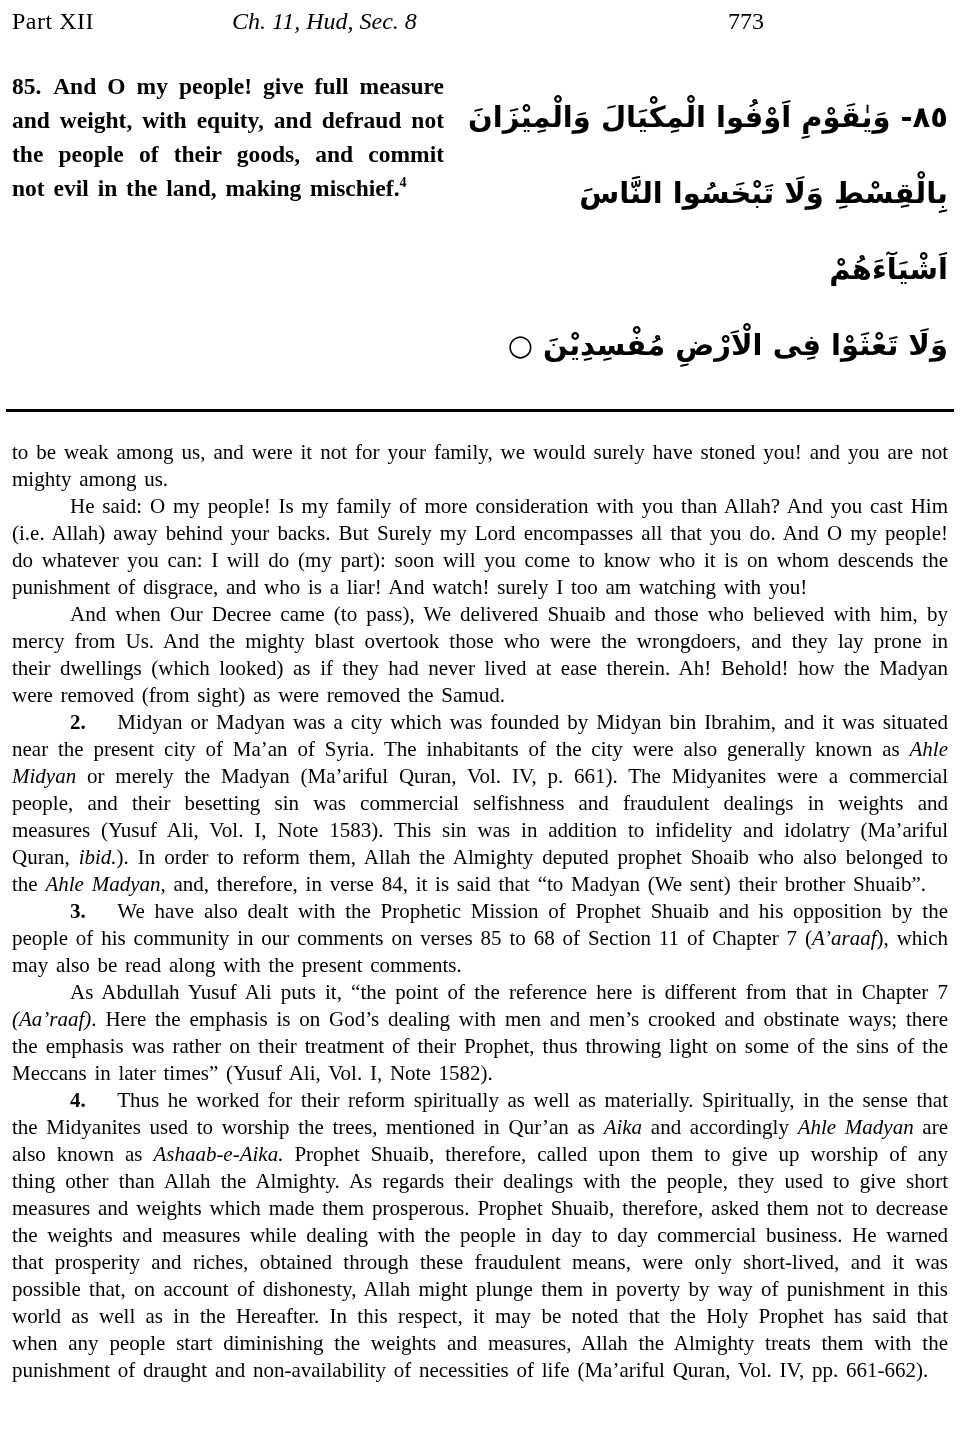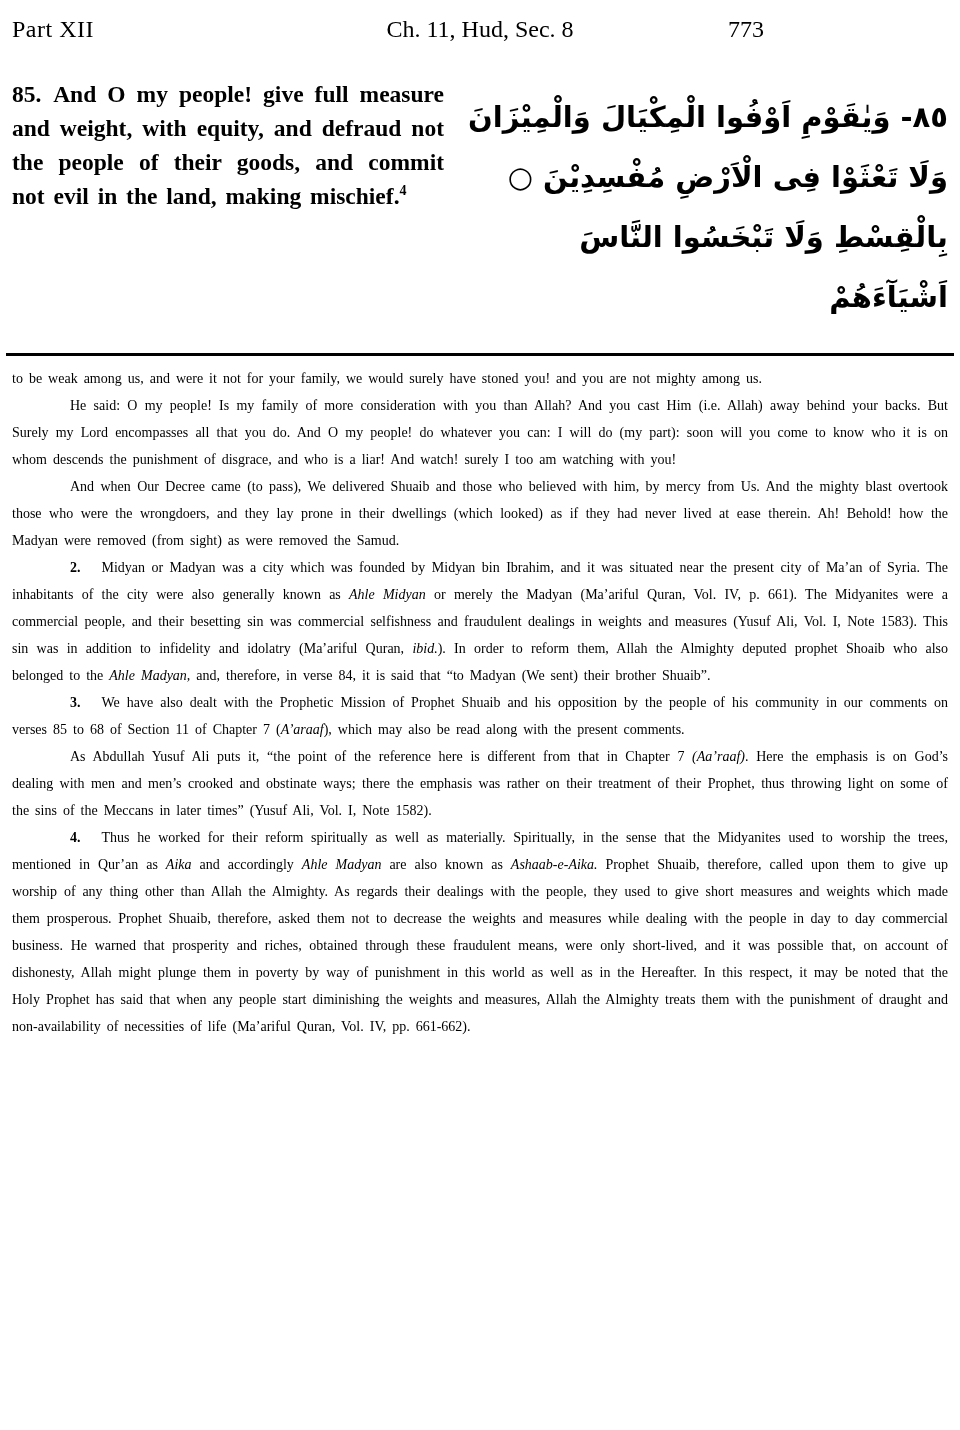--- a/index.html
+++ b/index.html
@@ -19,7 +19,6 @@
     display: flex;
     align-items: baseline;
     font-size: 24px;
-    margin-top: 8px;
   }
   .header-left  { width: 220px; letter-spacing: 0.5px; }
   .header-center{ flex: 1; text-align: center; }

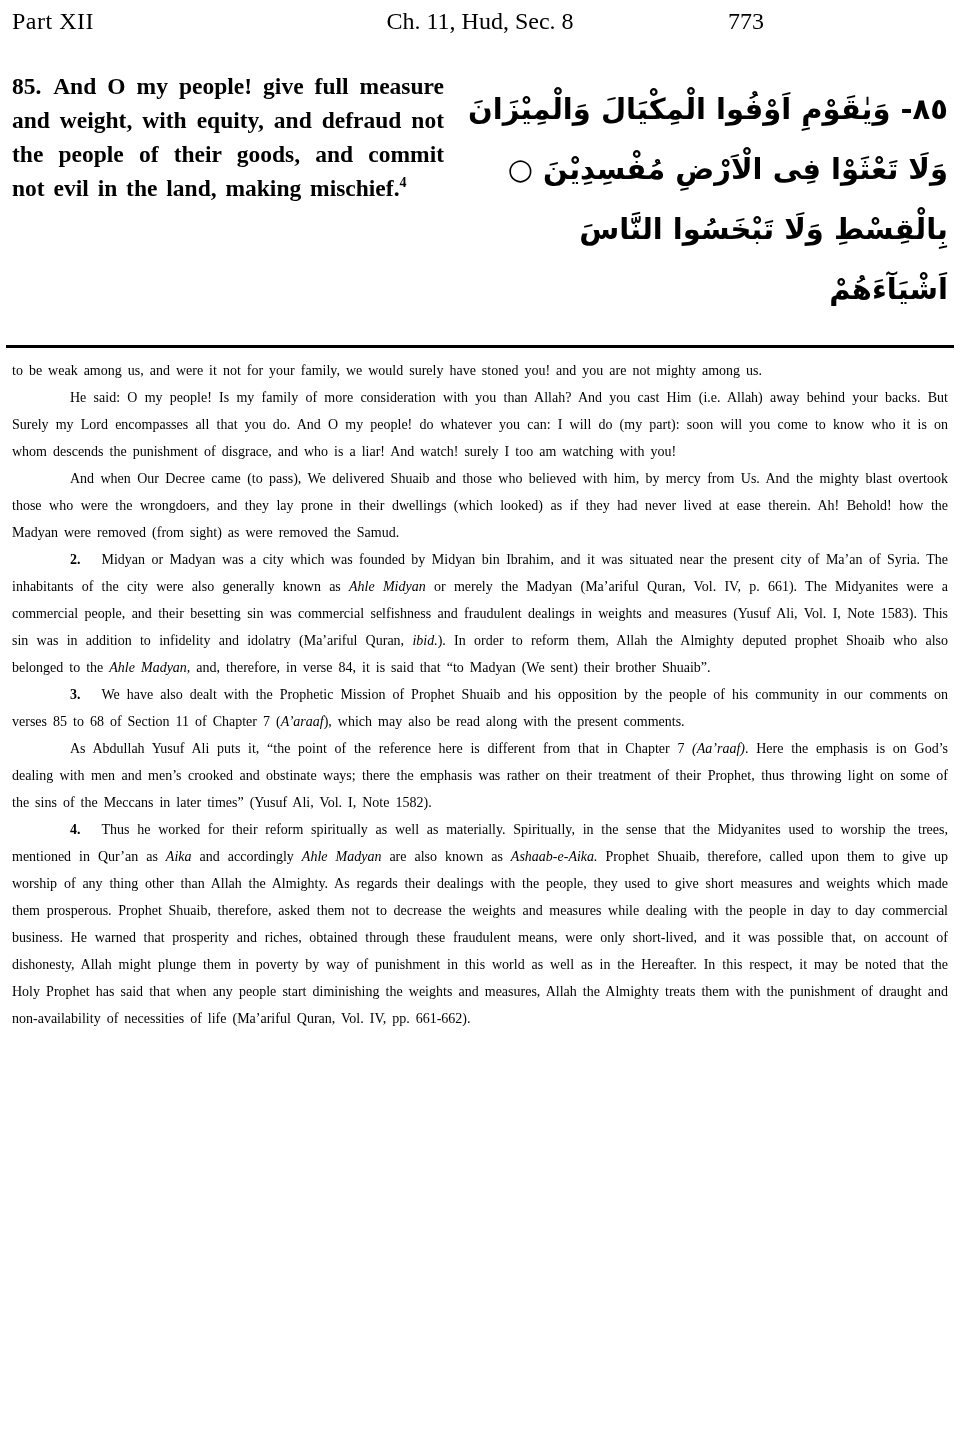--- a/index.html
+++ b/index.html
@@ -21,7 +21,7 @@
     font-size: 24px;
   }
   .header-left  { width: 220px; letter-spacing: 0.5px; }
-  .header-center{ flex: 1; text-align: center; }
+  .header-center{ flex: 1; text-align: left; font-style: italic; }
   .header-right { width: 220px; text-align: left; }
 
   .verse-section {

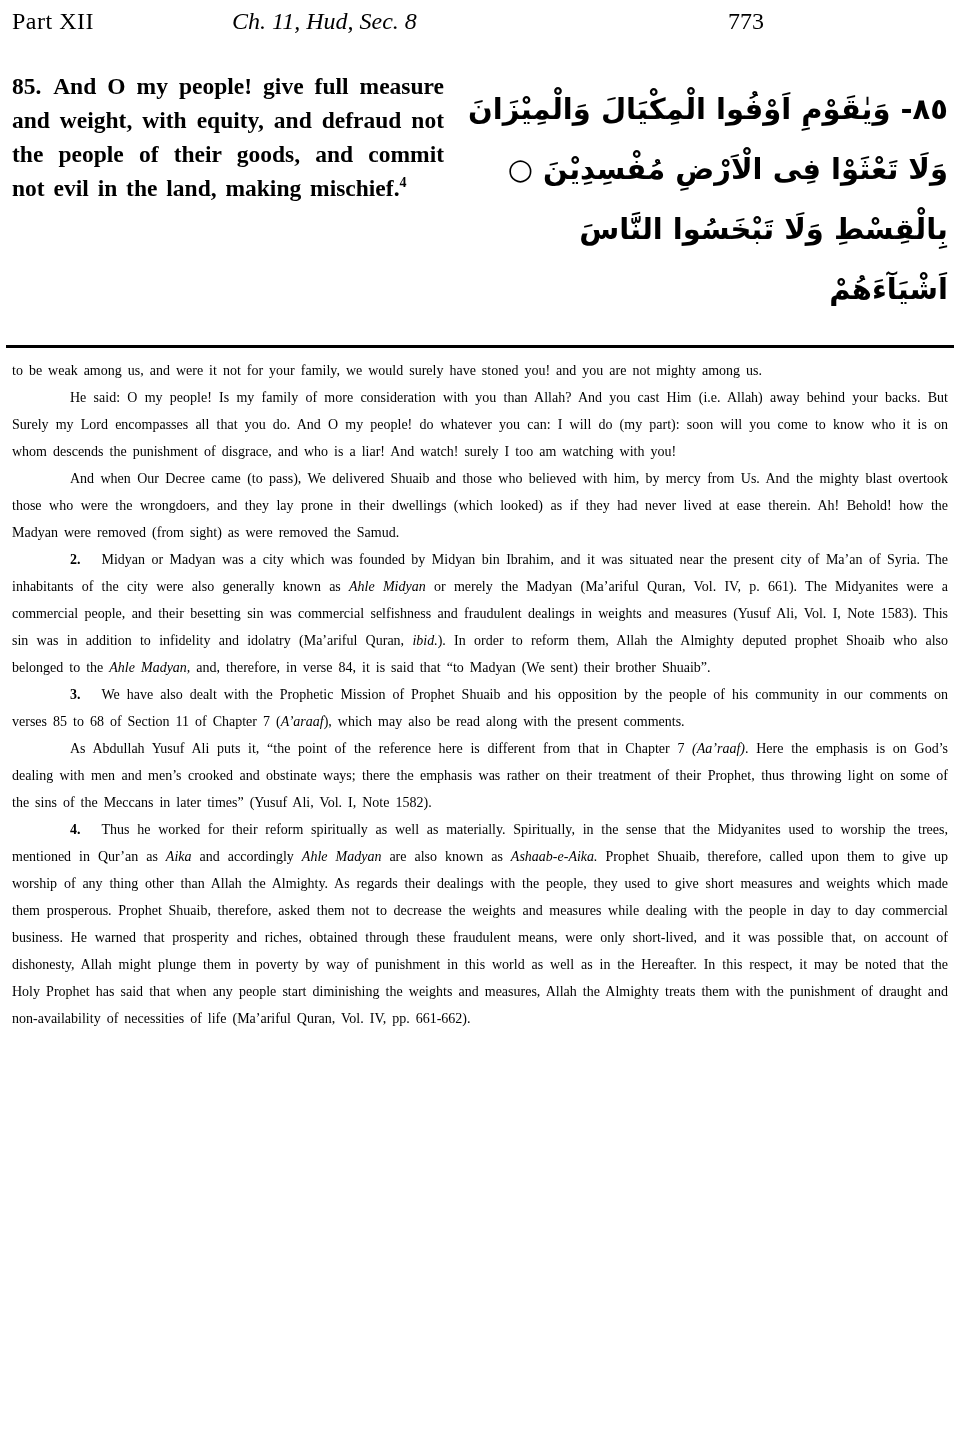--- a/index.html
+++ b/index.html
@@ -44,7 +44,7 @@
     font-family: "DejaVu Sans", sans-serif;
     font-weight: bold;
     font-size: 29px;
-    line-height: 60px;
+    line-height: 76px;
     text-align: right;
     padding-top: 10px;
   }

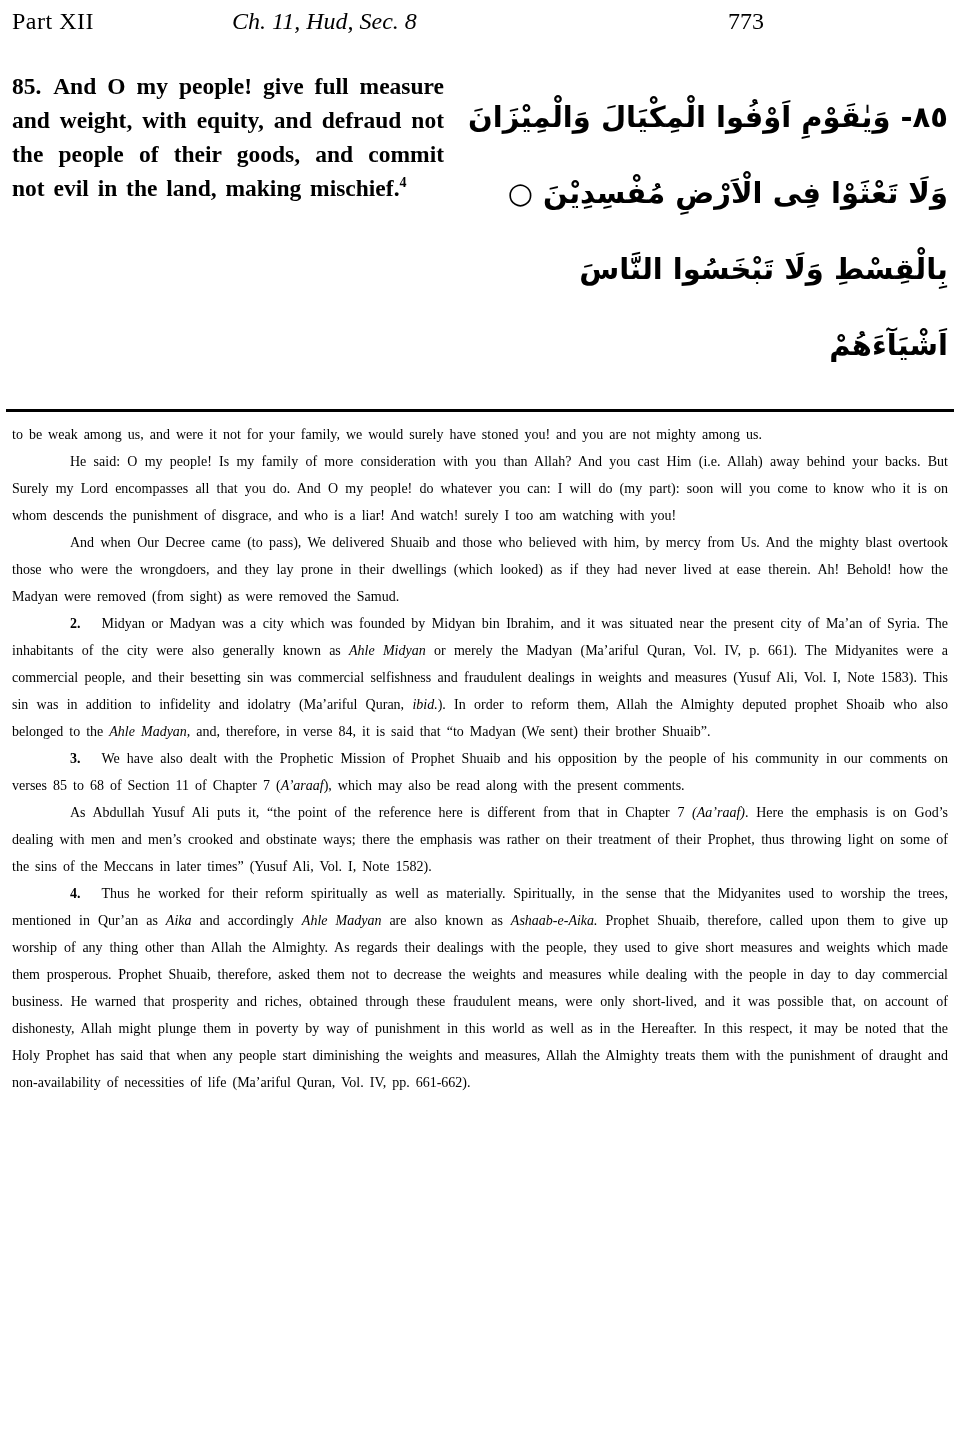--- a/index.html
+++ b/index.html
@@ -80,8 +80,8 @@
     <div class="verse-english"><span>85. And O my people! give full measure and weight, with equity, and defraud not the people of their goods, and commit not evil in the land, making mischief.</span><sup>4</sup></div>
     <div class="verse-arabic">
       <div class="arabic-line">٨٥- وَيٰقَوْمِ اَوْفُوا الْمِكْيَالَ وَالْمِيْزَانَ</div>
+      <div class="arabic-line">بِالْقِسْطِ وَلَا تَبْخَسُوا النَّاسَ اَشْيَآءَهُمْ</div>
       <div class="arabic-line">وَلَا تَعْثَوْا فِى الْاَرْضِ مُفْسِدِيْنَ ○</div>
-      <div class="arabic-line">بِالْقِسْطِ وَلَا تَبْخَسُوا النَّاسَ اَشْيَآءَهُمْ</div>
     </div>
   </div>
 

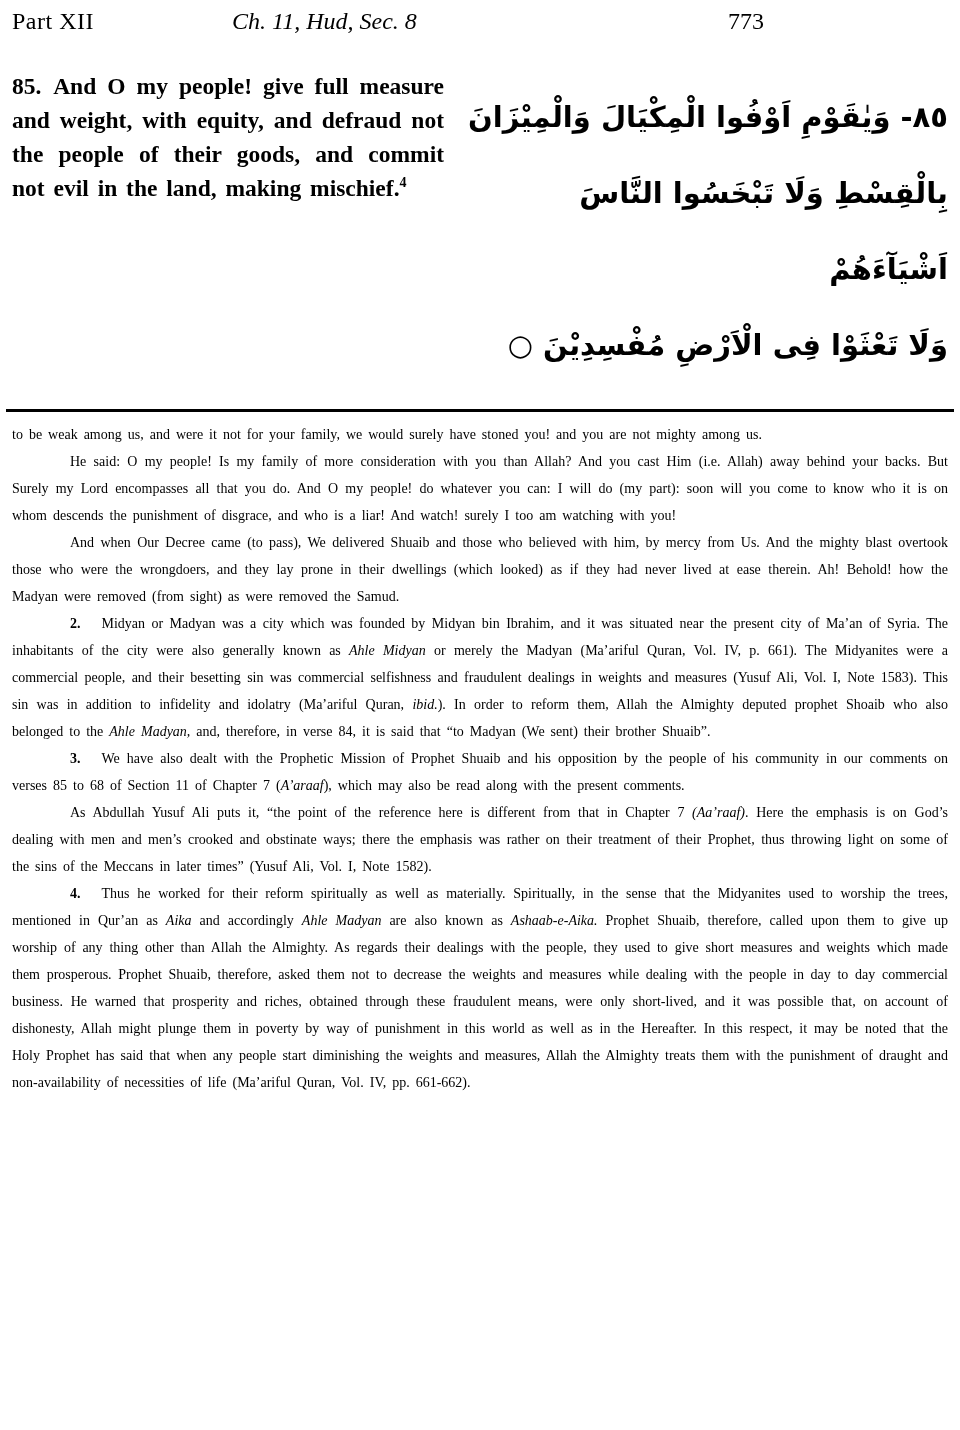--- a/index.html
+++ b/index.html
@@ -54,8 +54,8 @@
     margin: 26px -6px 0 -6px;
   }
   .body-text {
-    margin-top: 9px;
-    font-size: 14px;
+    margin-top: 27px;
+    font-size: 21px;
     line-height: 27px;
     text-align: justify;
     word-spacing: 2.5px;

